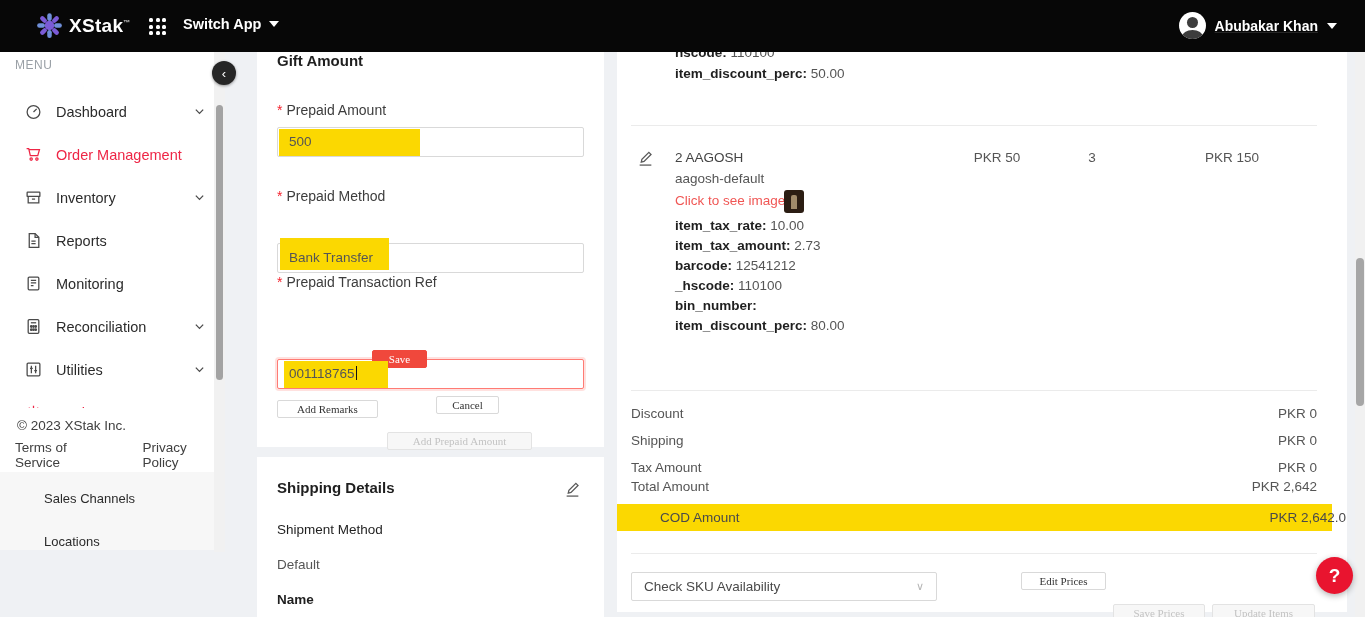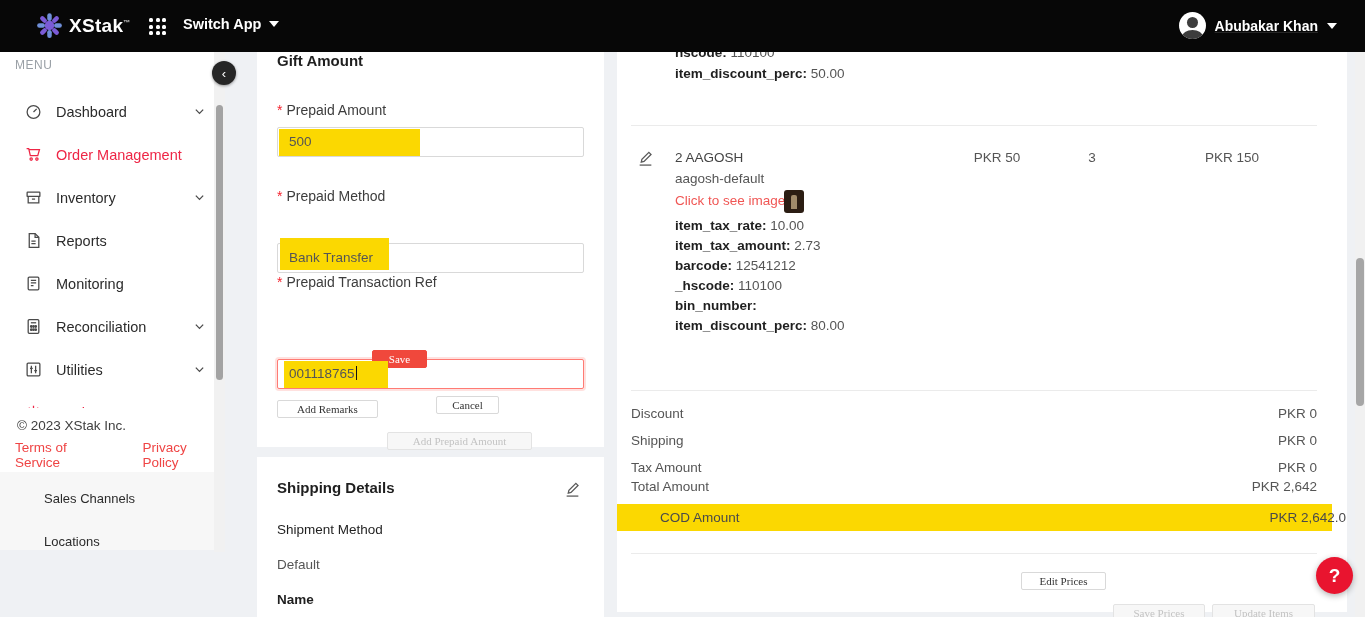--- a/index.html
+++ b/index.html
@@ -37,7 +37,7 @@
   #side-footer { left:0; bottom:0; width:225px; height:64px; background:#fff; z-index:8; }
   #copyright { position:absolute; left:17px; top:10px; font-size:13.5px; color:#404040; }
   #legal { position:absolute; left:15px; top:32px; display:flex; gap:29px; font-size:13.5px; }
-  #legal span { color:#ef4444; cursor:pointer; }
+  #legal span { color:#404040; cursor:pointer; }
   #collapse-btn { left:212px; top:61px; width:24px; height:24px; border-radius:50%; background:#262626; color:#fff; z-index:50; display:flex; align-items:center; justify-content:center; font-size:13px; cursor:pointer; box-shadow:0 1px 3px rgba(0,0,0,.4); }
   #side-scroll-track { left:214px; top:52px; width:11px; height:500px; background:#f1f1f1; z-index:6; }
   #side-scroll-thumb { left:216px; top:105px; width:7px; height:275px; background:#a3a3a3; border-radius:3.5px; z-index:7; }

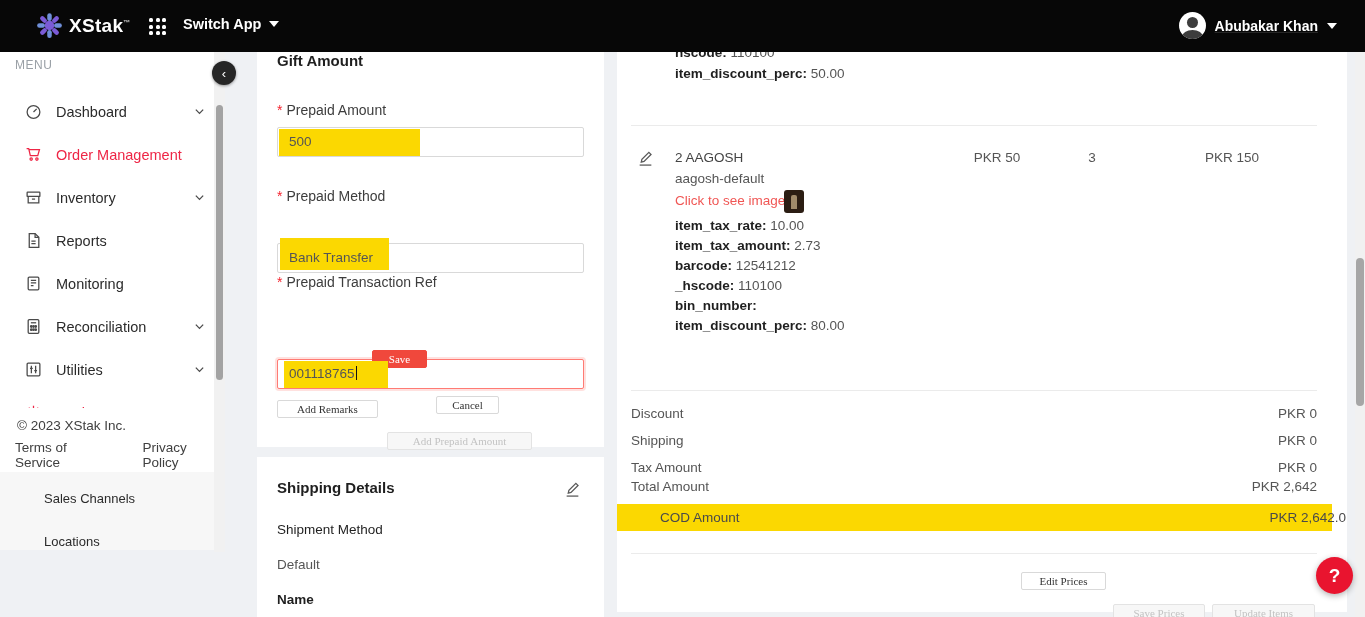--- a/index.html
+++ b/index.html
@@ -185,6 +185,10 @@
 
   <div class="divider" style="top:513px;"></div>
 
+  <div id="sku-select">
+    <span>Check SKU Availability</span>
+    <span class="sel-chev">∨</span>
+  </div>
   <button class="btn abs" style="left:404px;top:532px;width:85px;">Edit Prices</button>
   <button class="btn btn-disabled abs" style="left:496px;top:532px;width:92px;">Save Prices</button>
   <button class="btn btn-disabled abs" style="left:595px;top:532px;width:103px;">Update Items</button>

